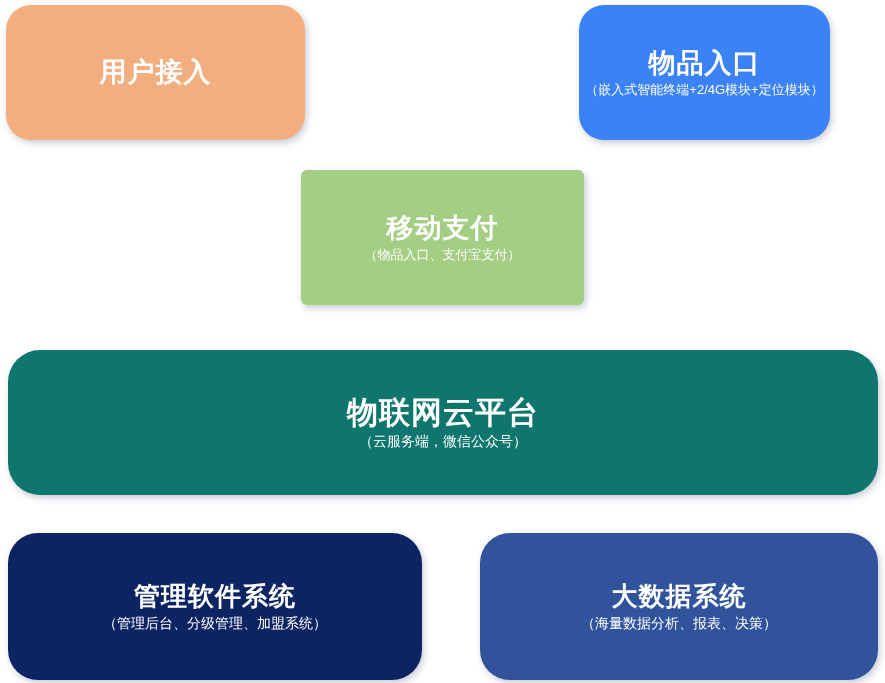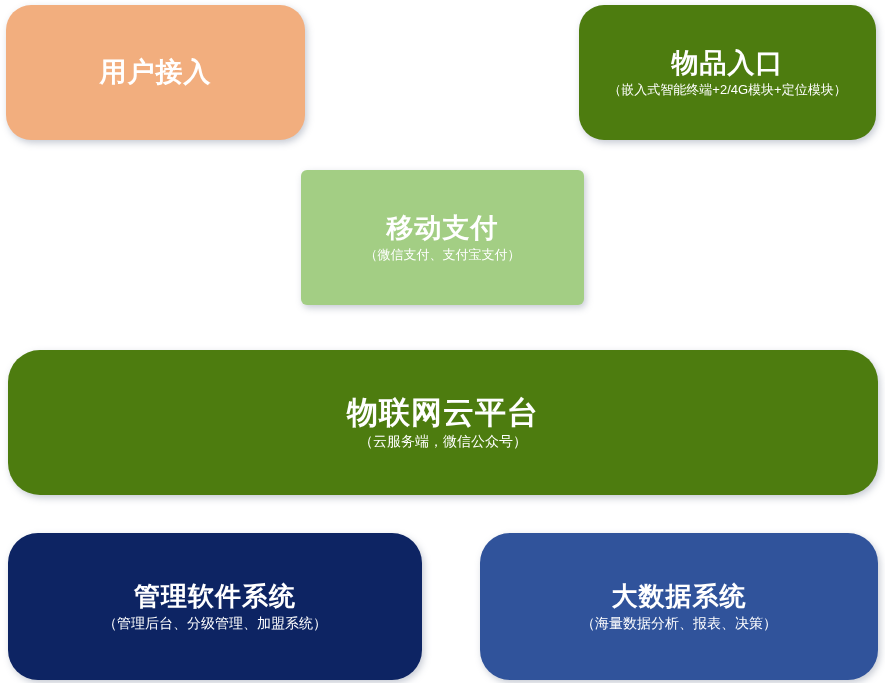--- a/index.html
+++ b/index.html
@@ -58,9 +58,9 @@
   #node-item-entry {
     left: 579px;
     top: 5px;
-    width: 297px;
+    width: 251px;
     height: 135px;
-    background: #4d7c0f;
+    background: #3b82f6;
     border-radius: 25px;
   }
   #node-item-entry .title { font-size: 27px; }

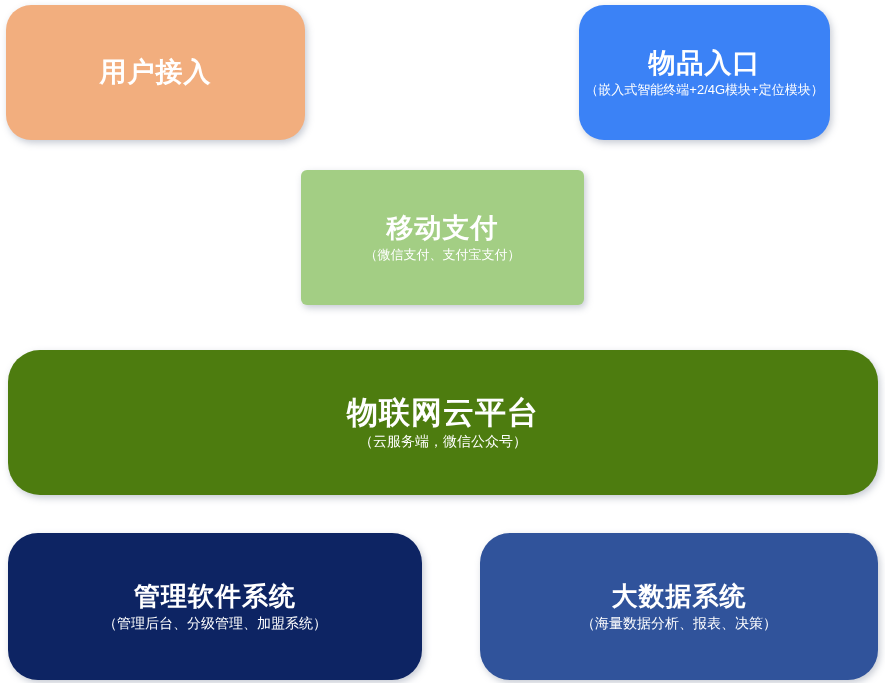--- a/index.html
+++ b/index.html
@@ -130,7 +130,7 @@
 
   <div class="node" id="node-mobile-payment">
     <div class="title">移动支付</div>
-    <div class="subtitle">（微信支付、支付宝支付）</div>
+    <div class="subtitle">（物品入口、支付宝支付）</div>
   </div>
 
   <div class="node" id="node-iot-platform">

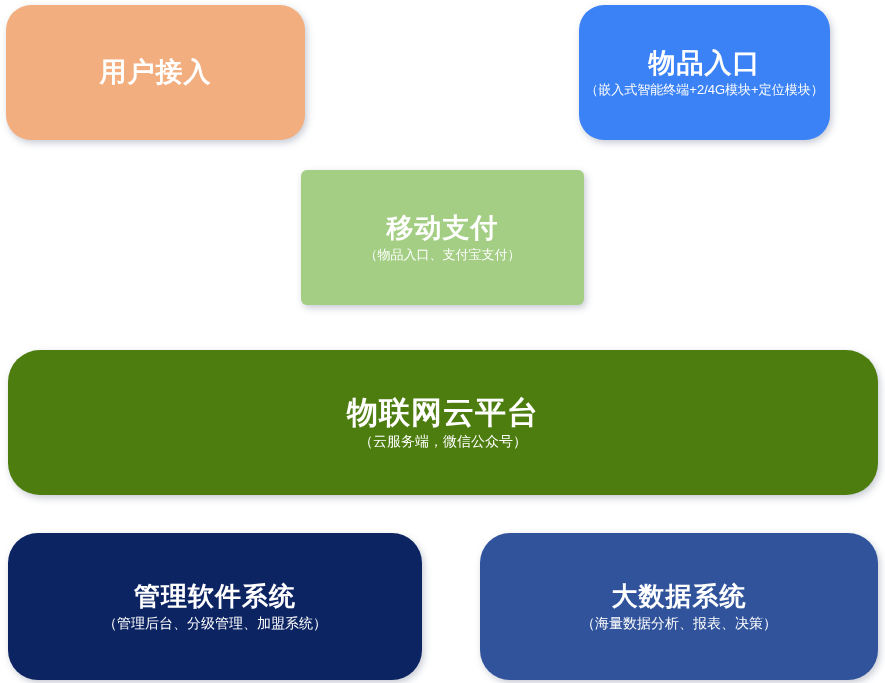--- a/index.html
+++ b/index.html
@@ -84,7 +84,7 @@
     top: 350px;
     width: 870px;
     height: 145px;
-    background: #4d7c0f;
+    background: #0f766e;
     border-radius: 32px;
   }
   #node-iot-platform .title { font-size: 31px; }

